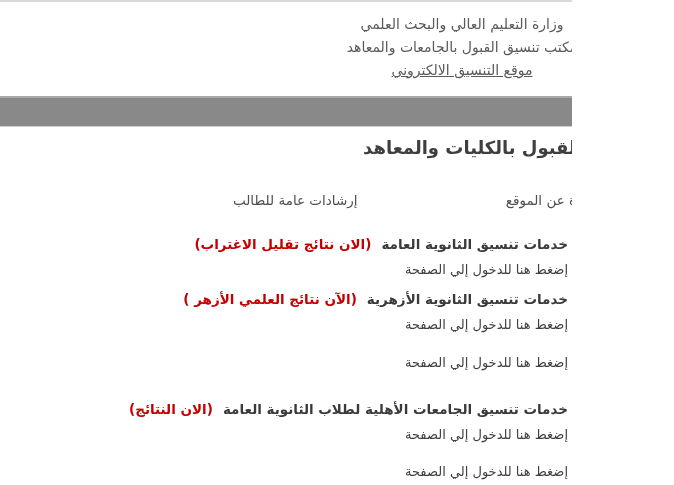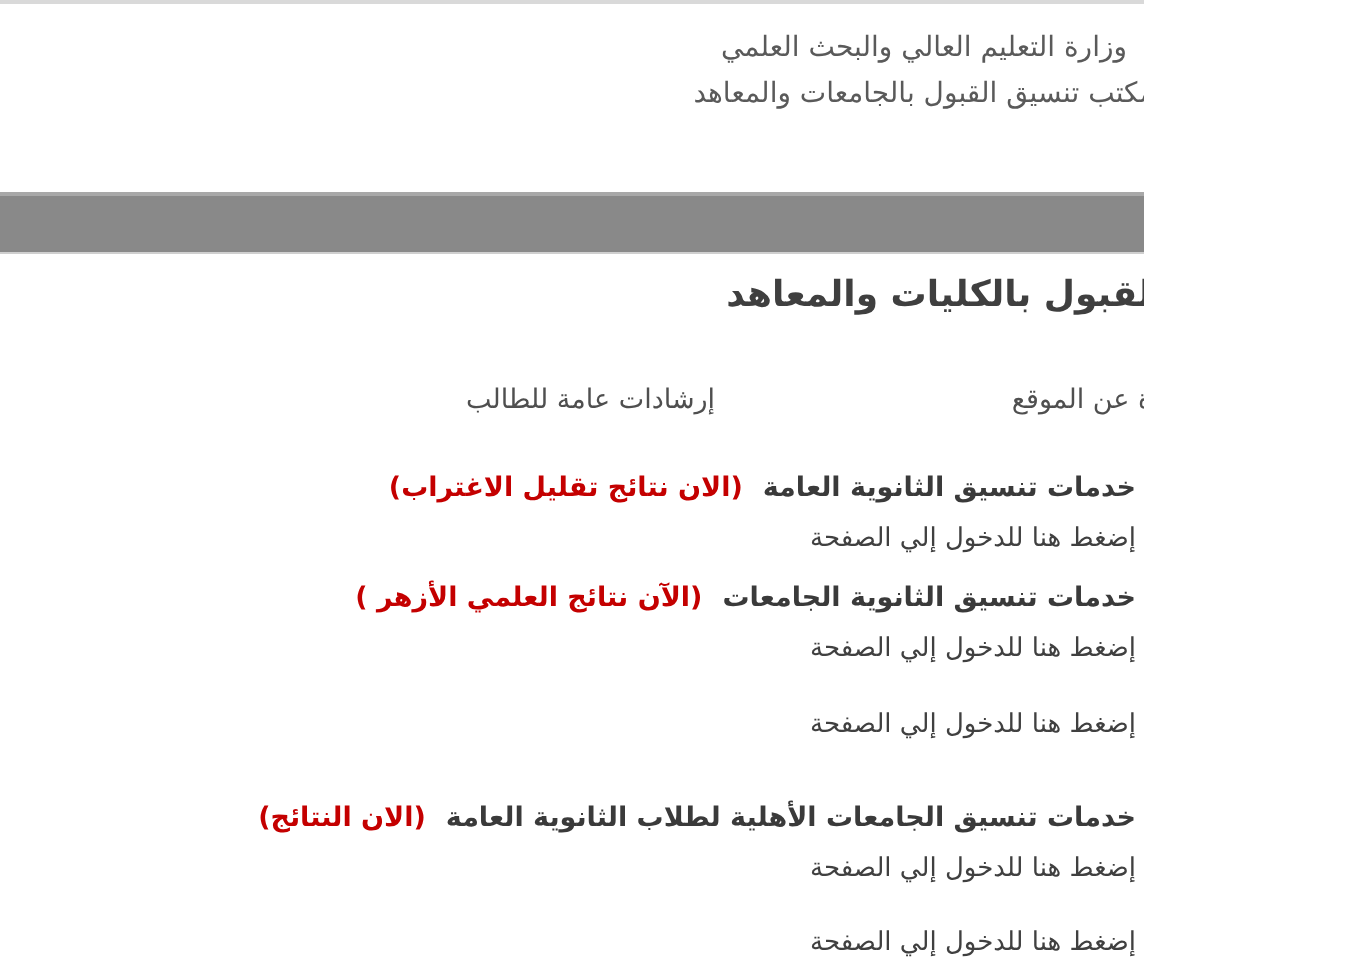--- a/index.html
+++ b/index.html
@@ -109,6 +109,9 @@
   <div class="header-block" dir="rtl">
     <div>وزارة التعليم العالي والبحث العلمي</div>
     <div>مكتب تنسيق القبول بالجامعات والمعاهد</div>
+    <div>
+      <a class="site-link">موقع التنسيق الالكتروني</a>
+    </div>
   </div>
 
   <div class="gray-band"></div>

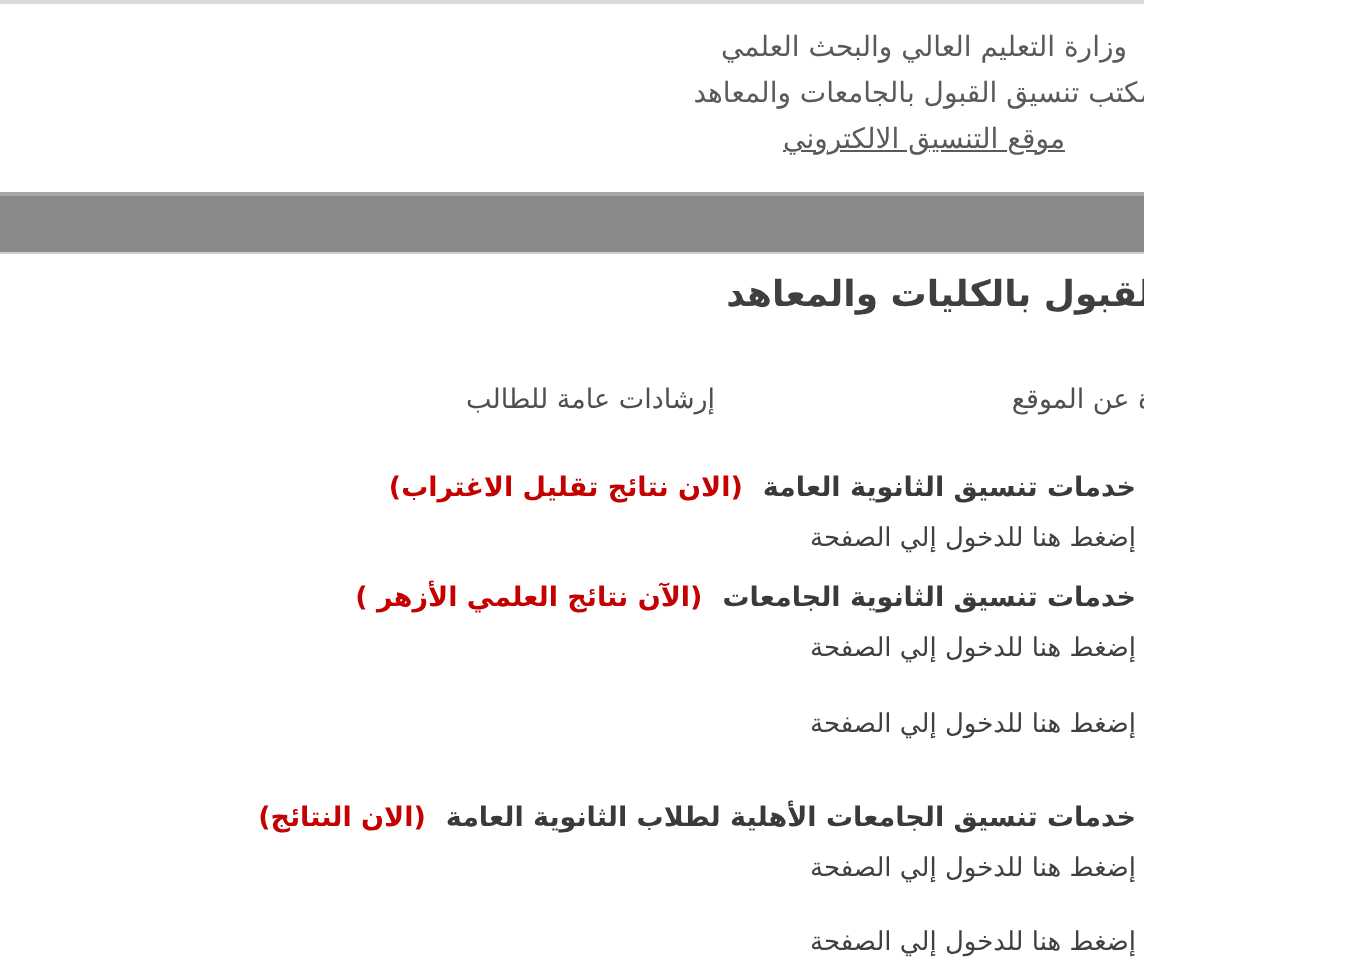--- a/index.html
+++ b/index.html
@@ -127,7 +127,7 @@
   </div>
 
   <div class="service-row" style="top:291px">
-    <div class="row-title"><span>خدمات تنسيق الثانوية الجامعات</span><span class="row-note">(الآن نتائج العلمي الأزهر )</span></div>
+    <div class="row-title"><span>خدمات تنسيق الثانوية الأزهرية</span><span class="row-note">(الآن نتائج العلمي الأزهر )</span></div>
     <a class="row-link">إضغط هنا للدخول إلي الصفحة</a>
   </div>
 

